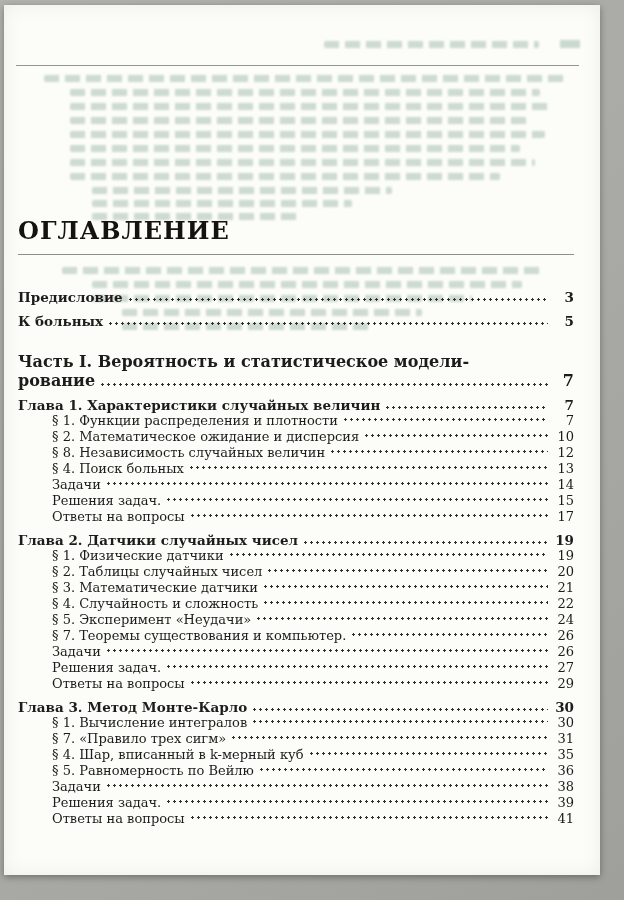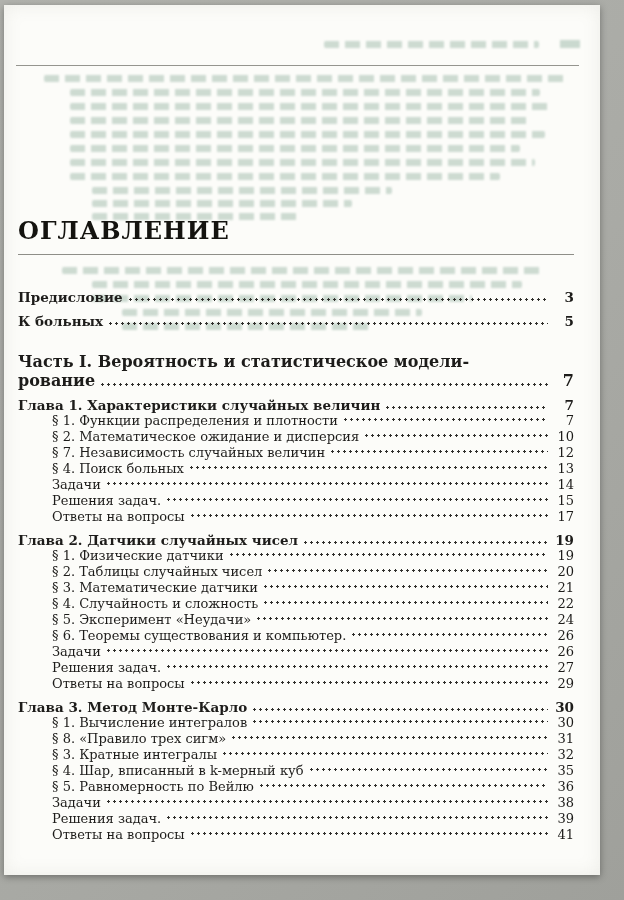--- a/index.html
+++ b/index.html
@@ -132,7 +132,7 @@
             <span class="page-num">10</span>
           </div>
           <div class="row type-section">
-            <span class="label">§ 7. Независимость случайных величин</span>
+            <span class="label">§ 8. Независимость случайных величин</span>
             <span class="leader"></span>
             <span class="page-num">12</span>
           </div>

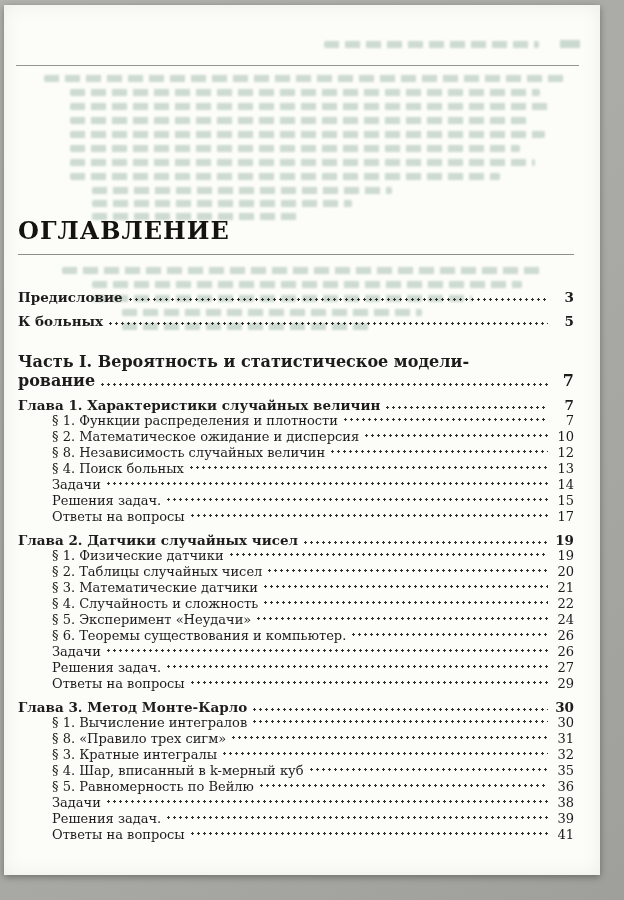--- a/index.html
+++ b/index.html
@@ -187,7 +187,7 @@
             <span class="page-num">24</span>
           </div>
           <div class="row type-section">
-            <span class="label">§ 6. Теоремы существования и компьютер.</span>
+            <span class="label">§ 7. Теоремы существования и компьютер.</span>
             <span class="leader"></span>
             <span class="page-num">26</span>
           </div>

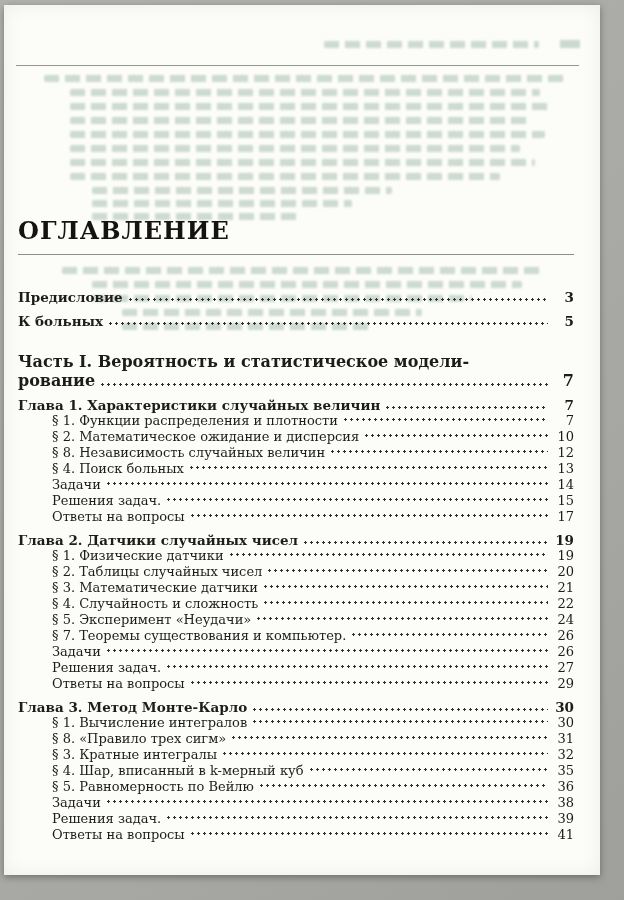--- a/index.html
+++ b/index.html
@@ -217,7 +217,7 @@
             <span class="page-num">30</span>
           </div>
           <div class="row type-section">
-            <span class="label">§ 8. «Правило трех сигм»</span>
+            <span class="label">§ 7. «Правило трех сигм»</span>
             <span class="leader"></span>
             <span class="page-num">31</span>
           </div>

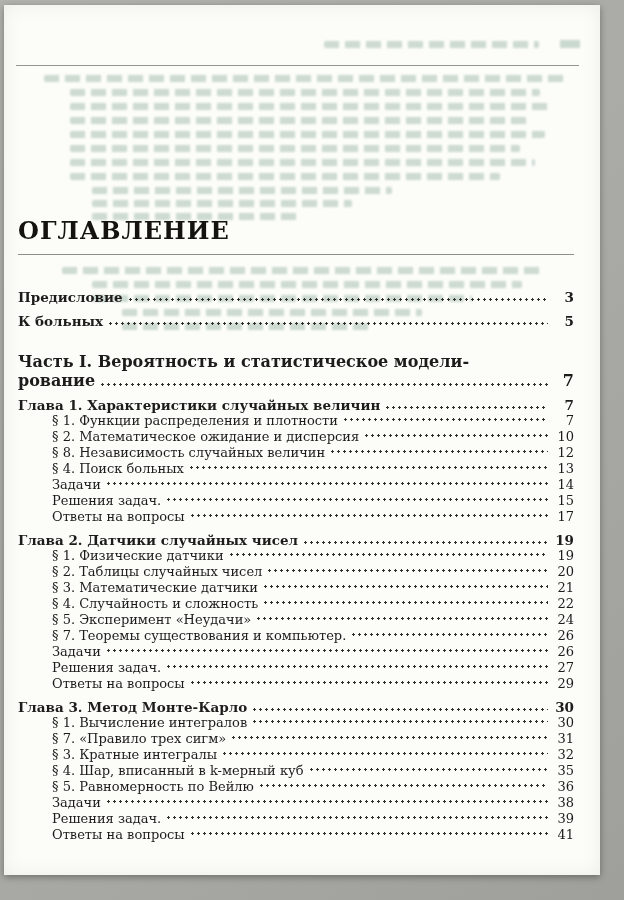--- a/index.html
+++ b/index.html
@@ -222,11 +222,6 @@
             <span class="page-num">31</span>
           </div>
           <div class="row type-section">
-            <span class="label">§ 3. Кратные интегралы</span>
-            <span class="leader"></span>
-            <span class="page-num">32</span>
-          </div>
-          <div class="row type-section">
             <span class="label">§ 4. Шар, вписанный в k-мерный куб</span>
             <span class="leader"></span>
             <span class="page-num">35</span>

